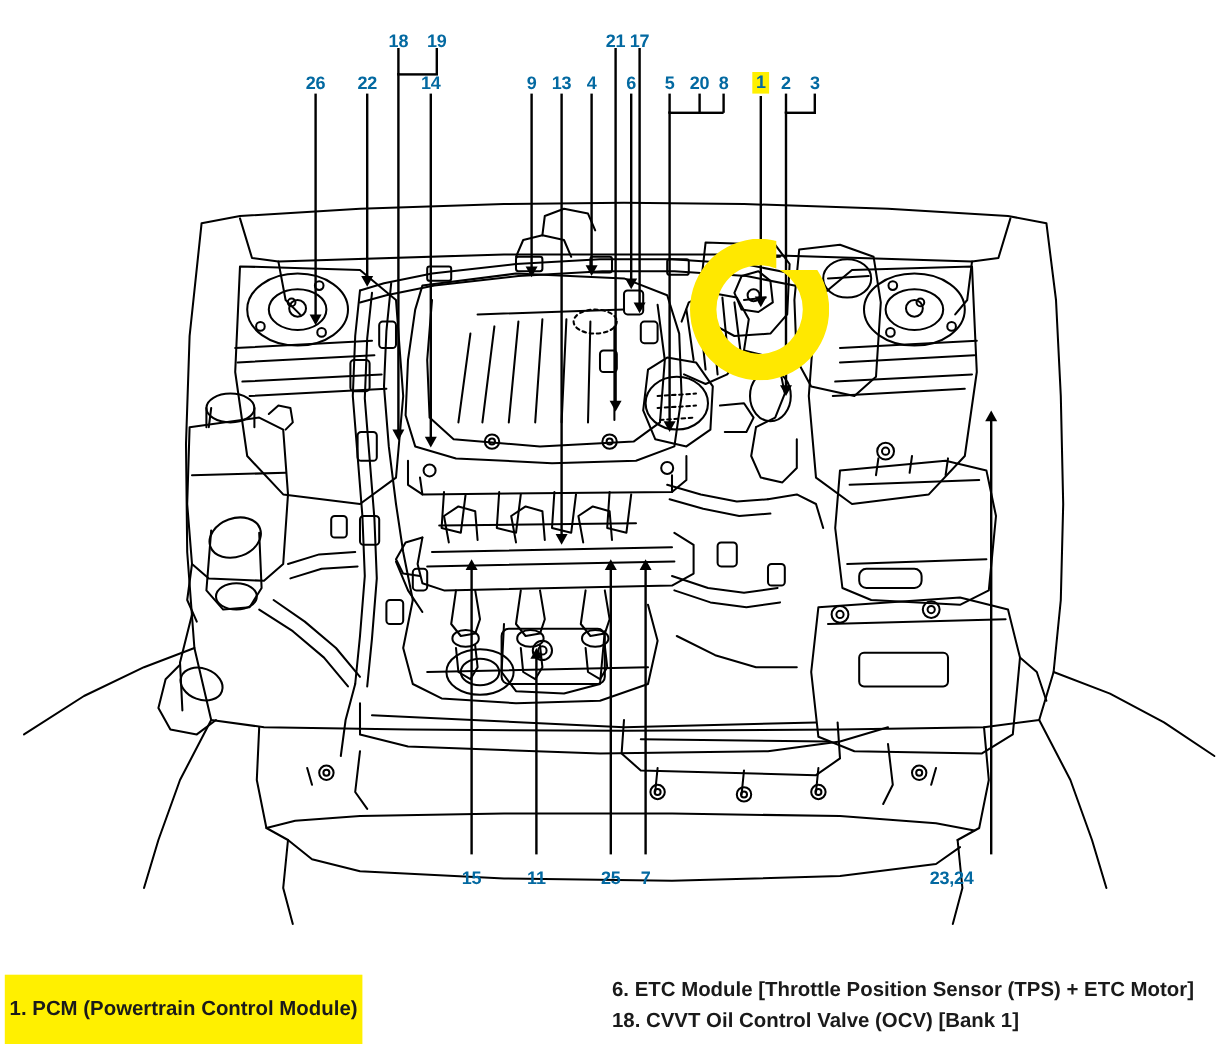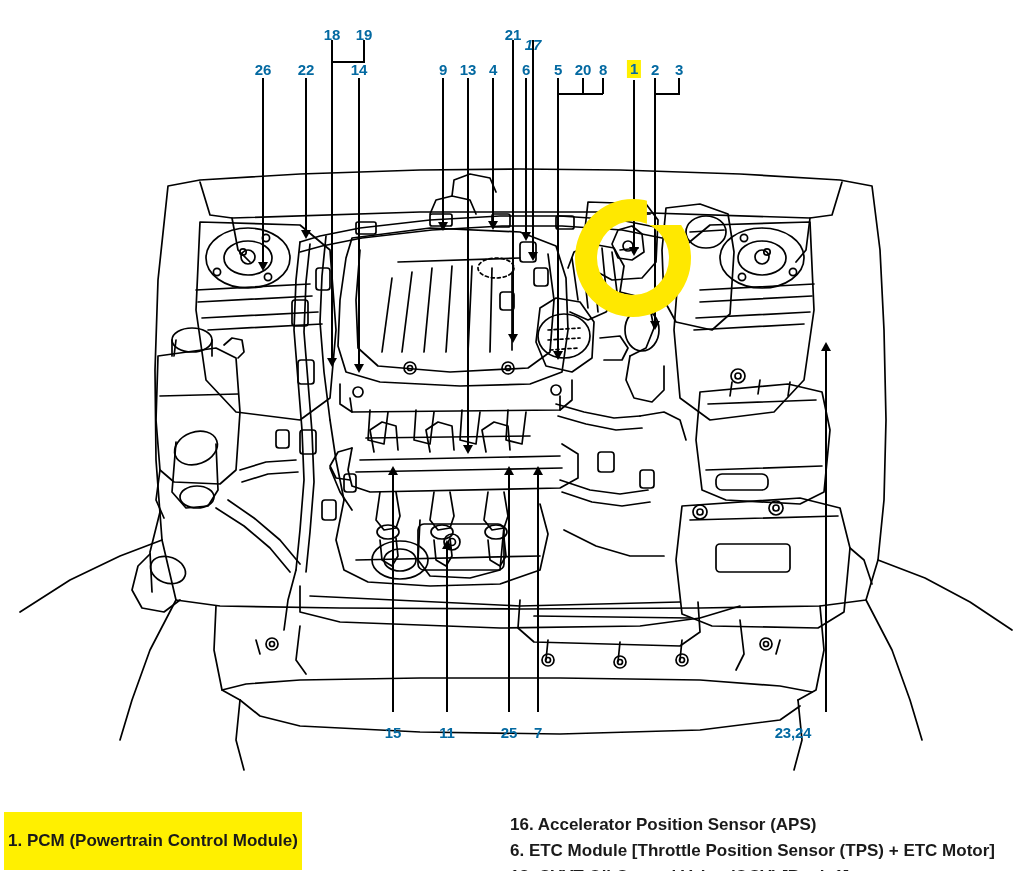--- a/index.html
+++ b/index.html
@@ -454,7 +454,7 @@
     <div class="callout" style="left:468px; top:62px;">13</div>
     <div class="callout" style="left:493px; top:62px;">4</div>
     <div class="callout" style="left:513px; top:27px;">21</div>
-    <div class="callout" style="left:533px; top:37px;font-style:italic;">17</div>
+    <div class="callout" style="left:533px; top:27px;">17</div>
     <div class="callout" style="left:526px; top:62px;">6</div>
     <div class="callout" style="left:558px; top:62px;">5</div>
     <div class="callout" style="left:583px; top:62px;">20</div>

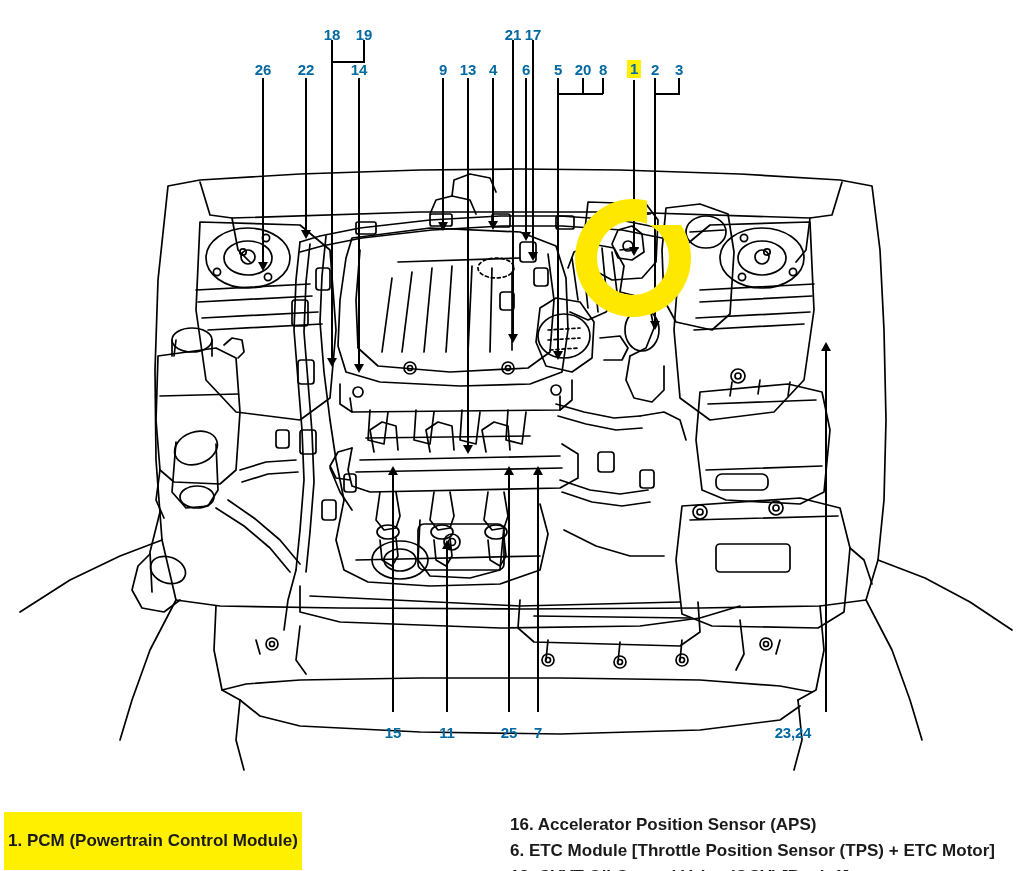--- a/index.html
+++ b/index.html
@@ -480,7 +480,6 @@
       <div class="legend-item">3. Intake Air Temperature Sensor (IATS)</div>
     </div>
     <div class="legend-col" id="legend-col-right">
-      <div class="legend-item">16. Accelerator Position Sensor (APS)</div>
       <div class="legend-item">6. ETC Module [Throttle Position Sensor (TPS) + ETC Motor]</div>
       <div class="legend-item">18. CVVT Oil Control Valve (OCV) [Bank 1]</div>
     </div>

